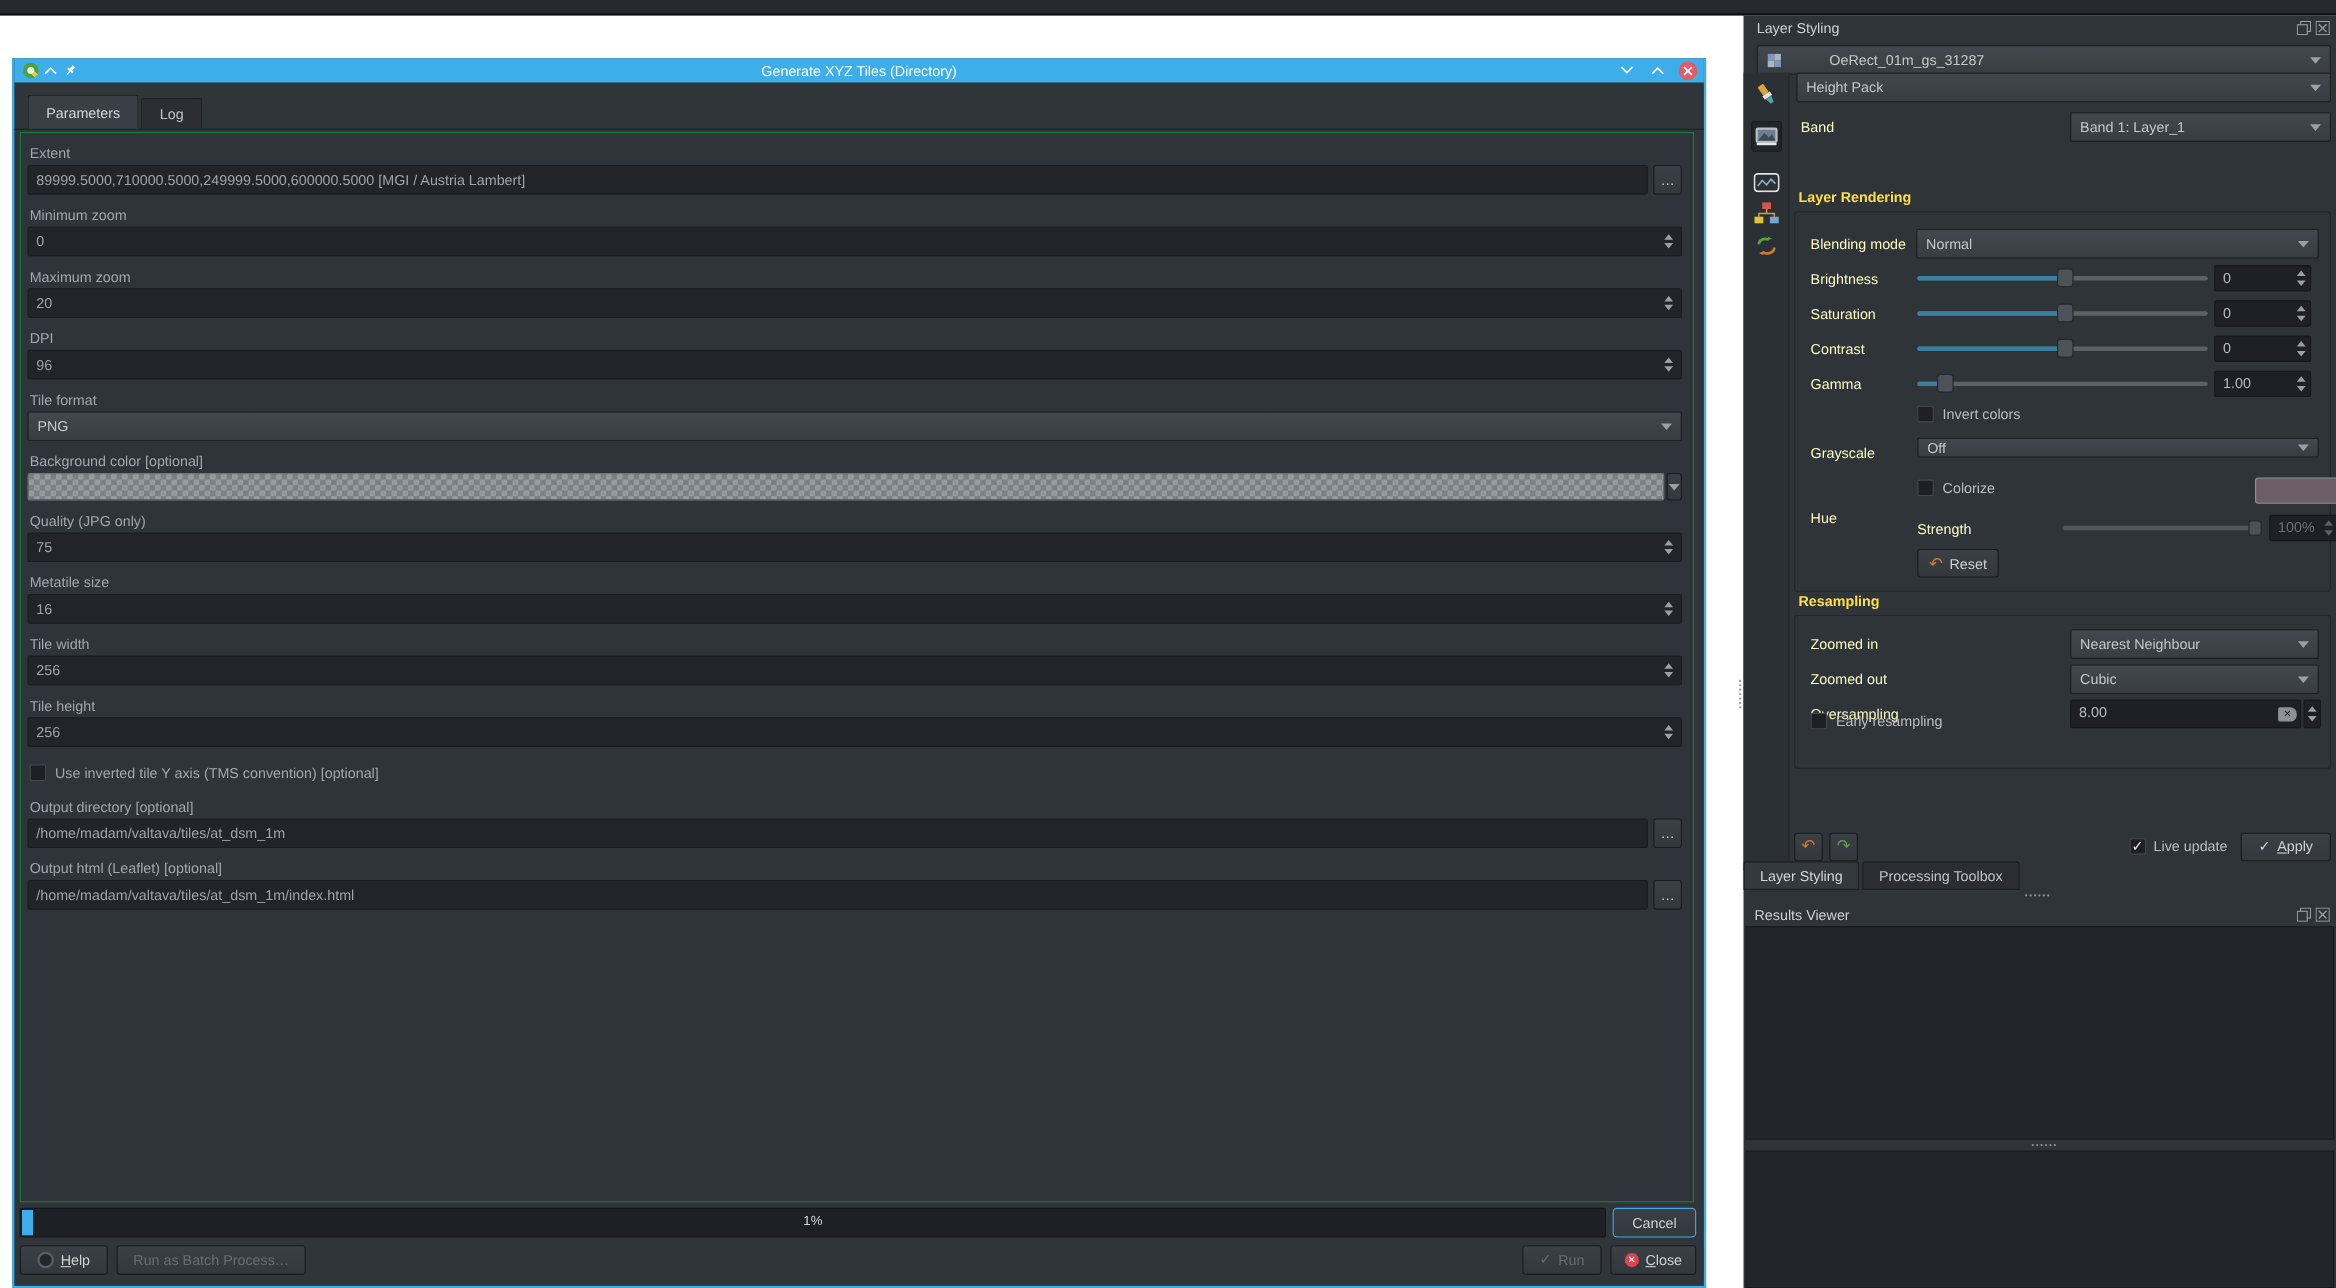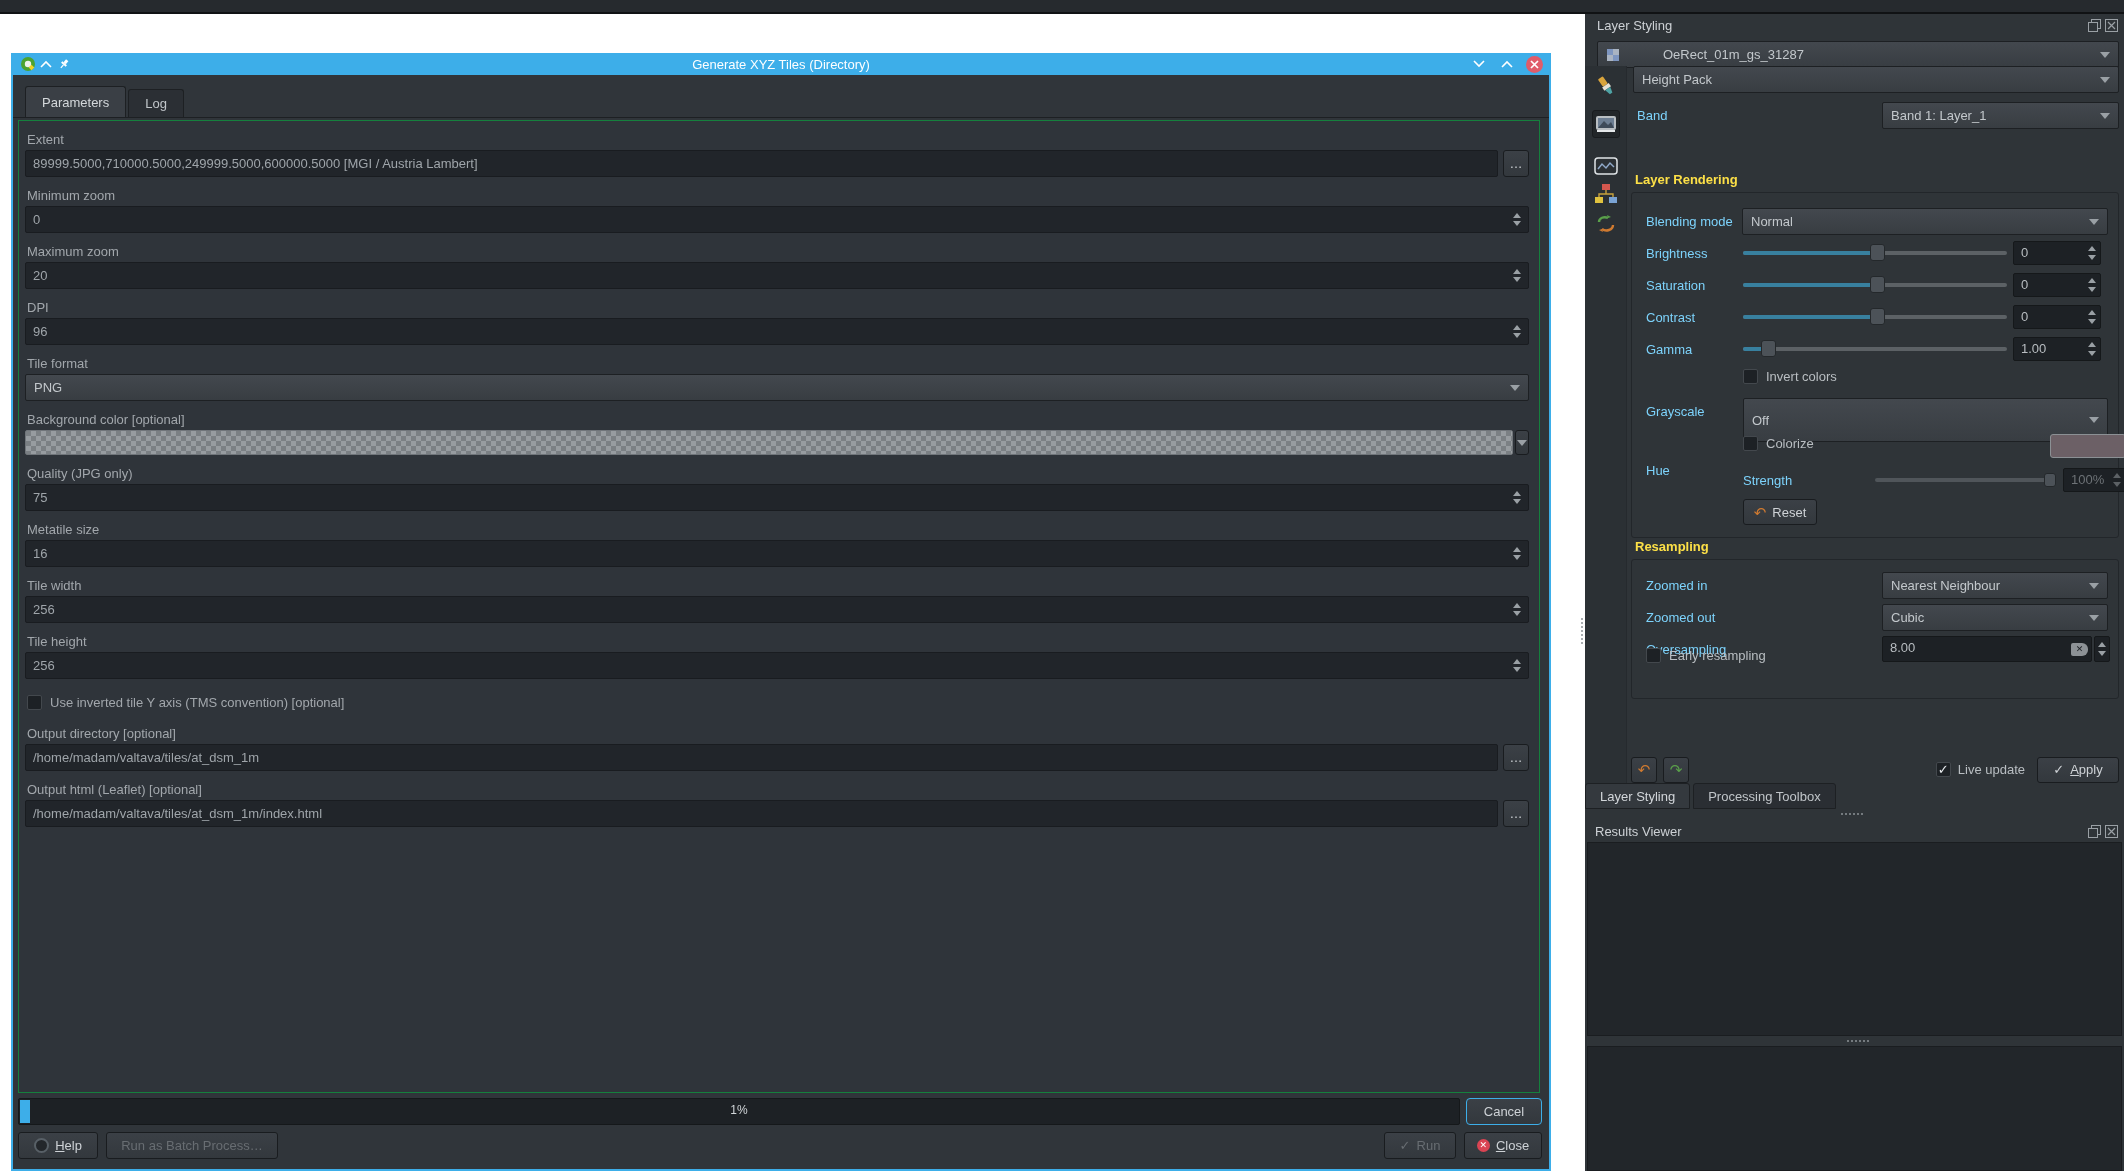--- a/index.html
+++ b/index.html
@@ -86,7 +86,7 @@
   .stripico.pressed { background:#222629; border:1px solid #191c1f; }
   .sect { font-weight:bold; color:#fde047; }
   .group { position:absolute; border:1px solid #22262a; border-radius:3px; }
-  .rowlbl { position:absolute; color:#7dd3fc; }
+  .rowlbl { position:absolute; color:#fef9c3; }
   .swatch { position:absolute; height:24px; background:#6c6066; border:1px solid #8b9094; border-radius:3px; }
   .disabledtxt { color:#6d7276; }
 

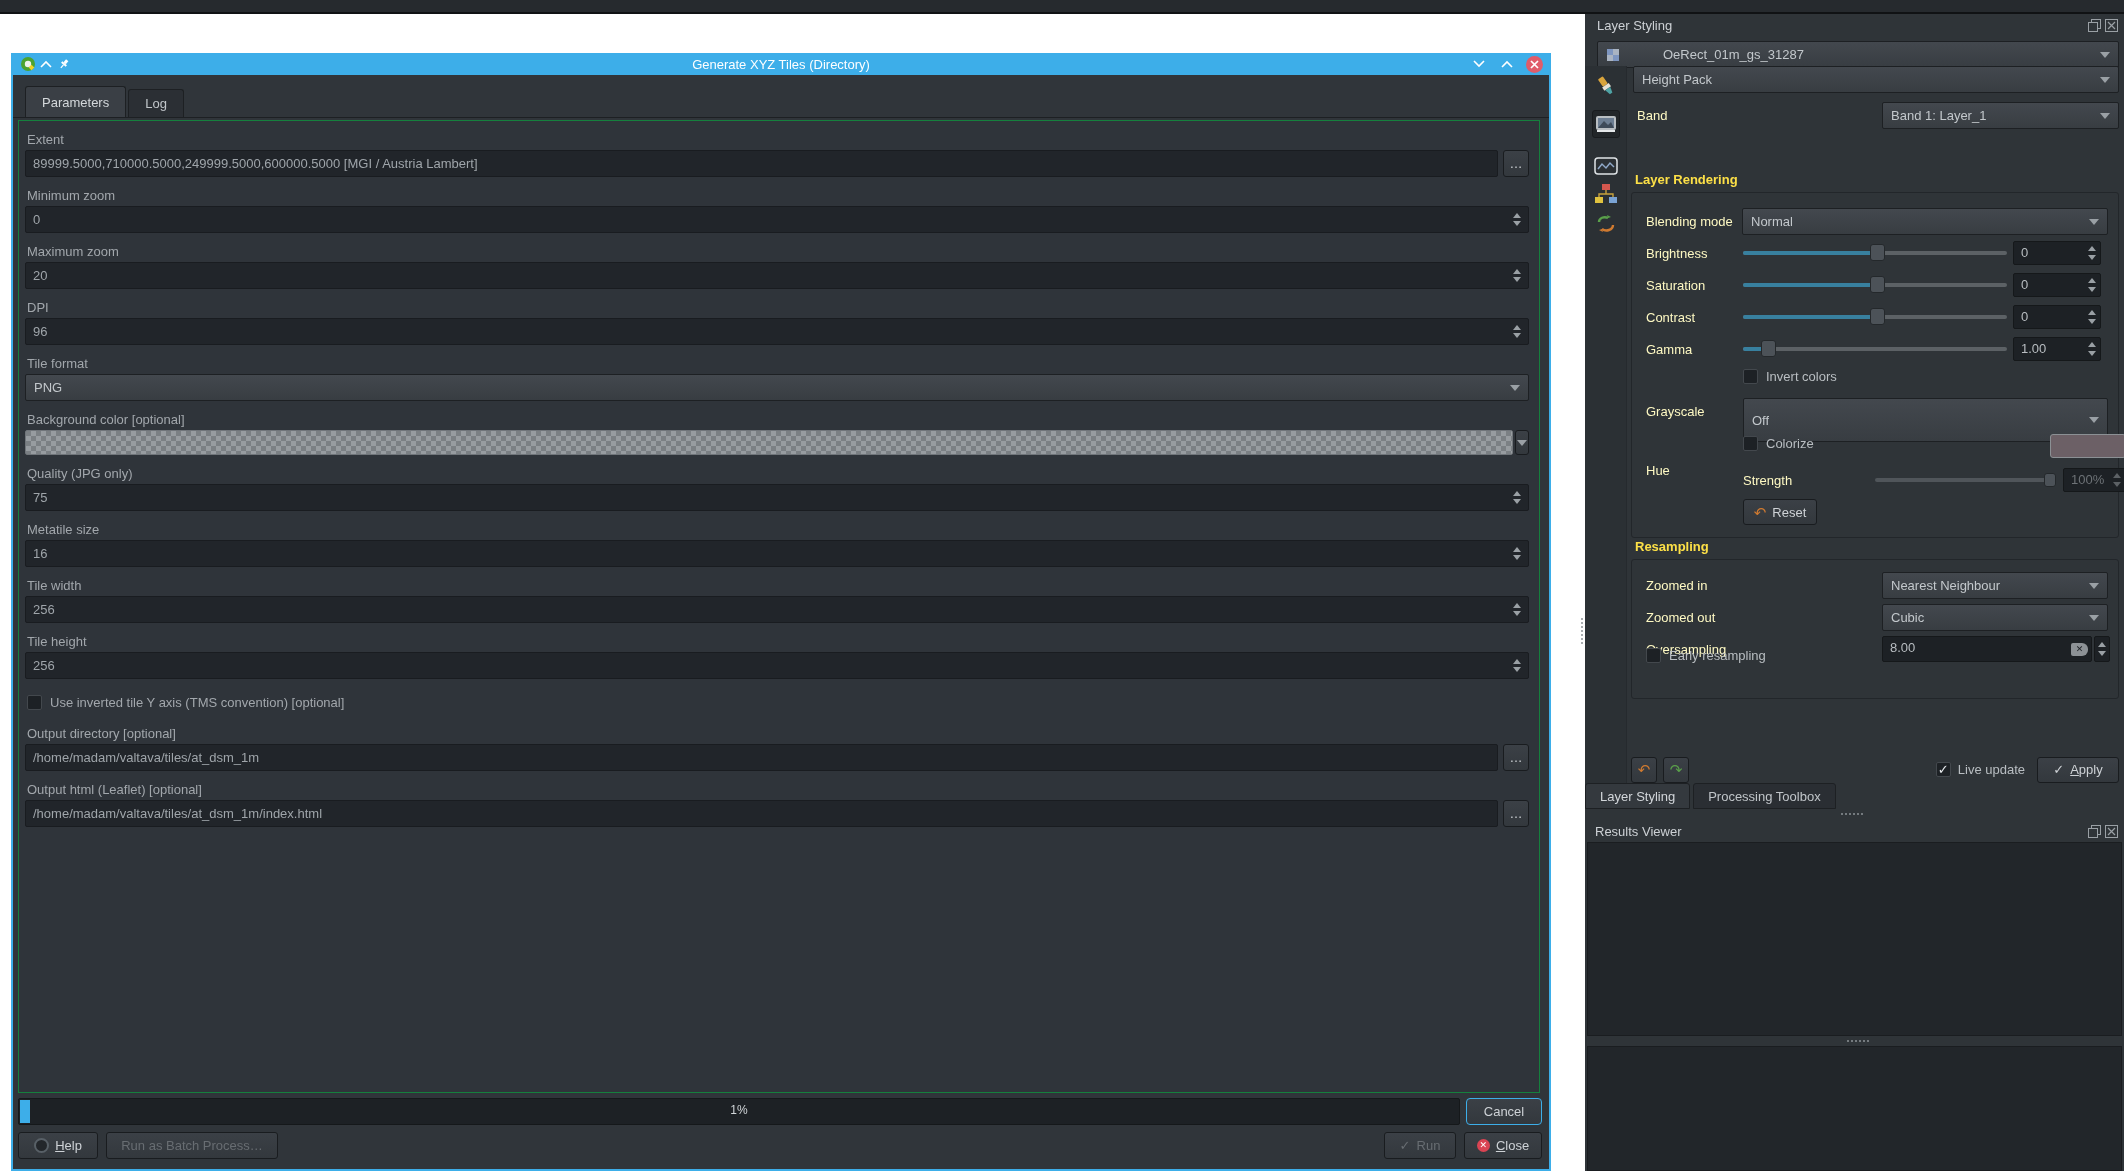--- a/index.html
+++ b/index.html
@@ -506,7 +506,7 @@
       </div>
 
       <div class="rowlbl" style="left:14px;top:211px;">Grayscale</div>
-      <div class="combo" style="position:absolute;left:111px;top:205px;width:365px;height:44px;">
+      <div class="combo" style="position:absolute;left:111px;top:205px;width:365px;height:18px;">
         <span class="cmb-label">Off</span>
           <i class="arrow-down"></i>
       </div>

